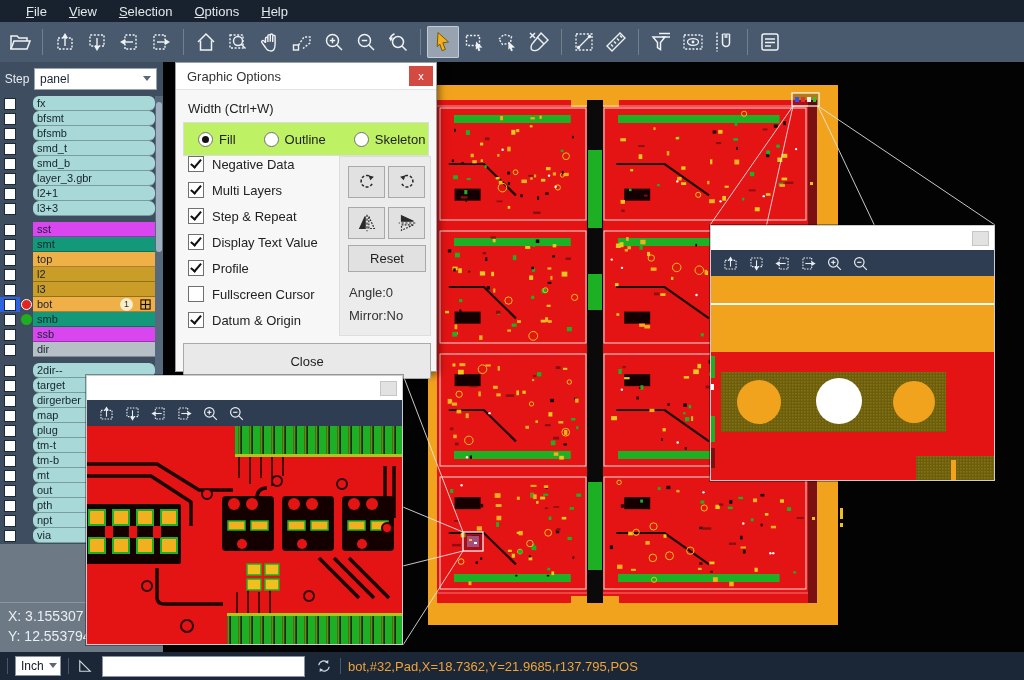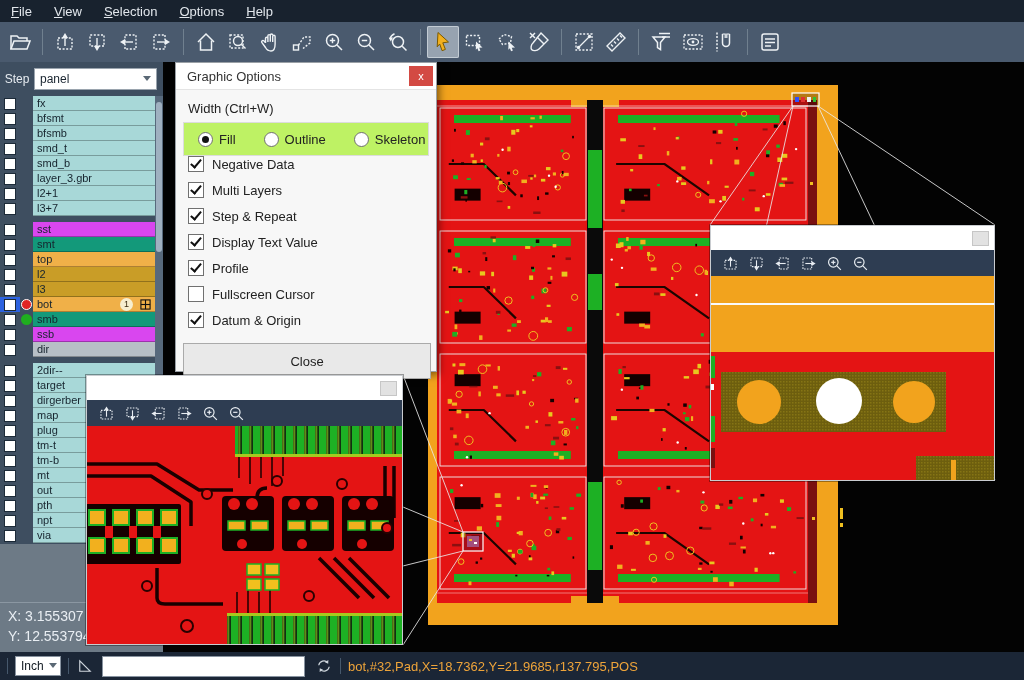--- a/index.html
+++ b/index.html
@@ -5,7 +5,7 @@
   html,body{margin:0;padding:0;background:#000;font-family:"Liberation Sans",sans-serif;}
   #app{position:relative;width:1024px;height:680px;overflow:hidden;background:#0a0d12;}
   
-  #menubar{position:absolute;left:0;top:0;width:1024px;height:22px;background:#18222e;display:flex;align-items:center;padding-left:0;box-sizing:border-box;z-index:60;}
+  #menubar{position:absolute;left:0;top:0;width:1024px;height:22px;background:#18222e;display:flex;align-items:center;padding-left:15px;box-sizing:border-box;z-index:60;}
   .menu-item{color:#e2e7ec;font-size:13px;padding:2px 11px;cursor:default;}
   .menu-item u{text-decoration:underline;}
   

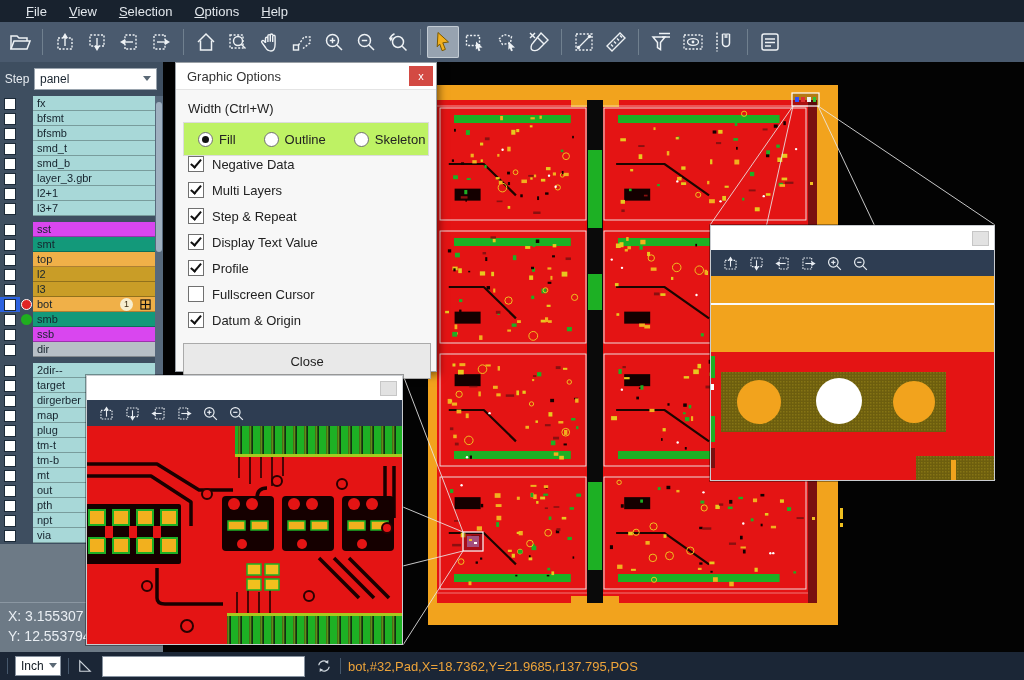--- a/index.html
+++ b/index.html
@@ -31,7 +31,7 @@
   .dot-red{background:#e02424;border:1.5px solid #fff;width:9px;height:9px;}
   .dot-green{background:#1fae1f;}
   .lname{flex:1;font-size:11px;color:#16242e;padding-left:4px;line-height:15px;border-bottom:1px solid rgba(0,0,0,.28);display:flex;align-items:center;margin-right:8px;position:relative;}
-  .bg-cyan{background:#a8d8d8;} .bg-white{background:#d946ef;} .bg-green{background:#13997a;}
+  .bg-cyan{background:#a8d8d8;border-radius:6px;} .bg-white{background:#d946ef;} .bg-green{background:#13997a;}
   .bg-orange{background:#f0b048;} .bg-gold{background:#c99d27;} .bg-gray{background:#b7bfc6;}
   .badge{position:absolute;right:22px;top:1px;width:13px;height:13px;border-radius:50%;background:#f7eecf;color:#3a2a10;font-size:9px;display:flex;align-items:center;justify-content:center;}
   .gridicon{position:absolute;right:4px;top:2px;}

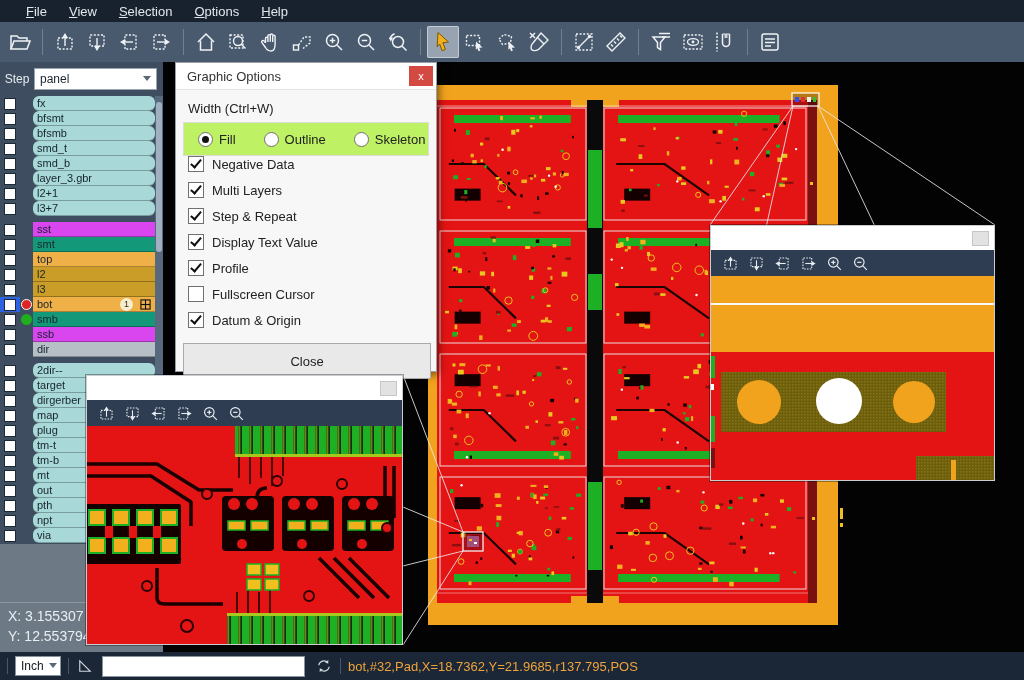--- a/index.html
+++ b/index.html
@@ -468,7 +468,7 @@
               <div class="lchk"></div>
             </div>
             <div class="ldot"></div>
-            <div class="lname bg-cyan">l3+7</div>
+            <div class="lname bg-cyan">l3+3</div>
           </div>
         </div>
         <div class="lgroup">

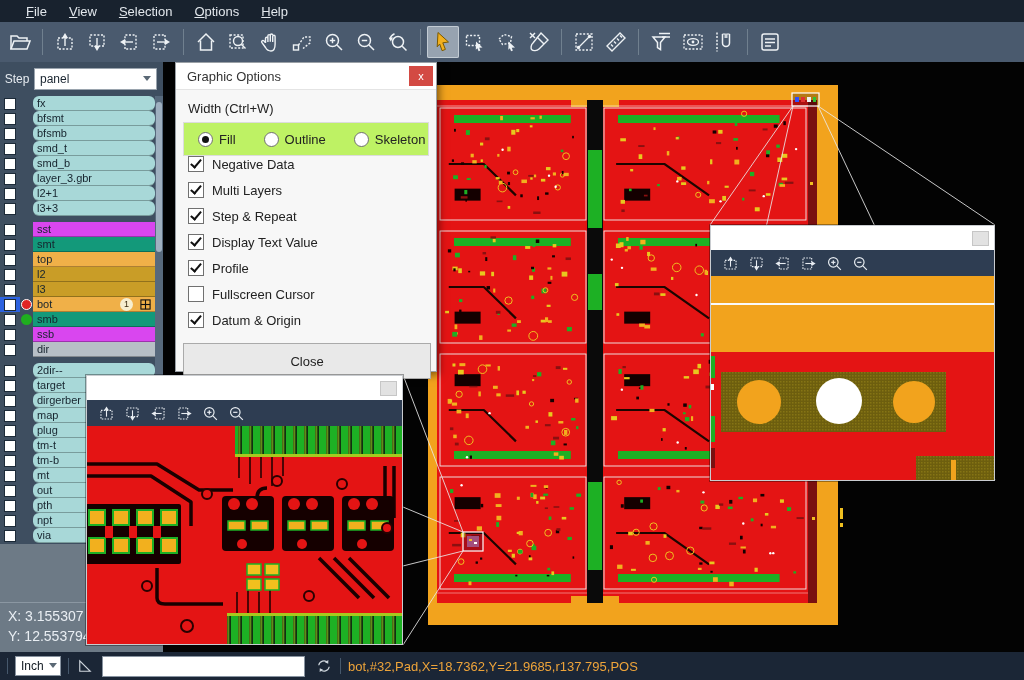--- a/index.html
+++ b/index.html
@@ -1218,6 +1218,31 @@
           <span>Datum &amp; Origin</span>
         </div>
       </div>
+    <div id="dlg-right">
+      <div class="dlg-btn" style="left:8px;top:9px">
+          <svg>
+            <use href="#sym-rotate-cw"></use>
+          </svg>
+        </div>
+      <div class="dlg-btn" style="left:48px;top:9px">
+          <svg>
+            <use href="#sym-rotate-ccw"></use>
+          </svg>
+        </div>
+      <div class="dlg-btn" style="left:8px;top:50px">
+          <svg>
+            <use href="#sym-flip-horizontal"></use>
+          </svg>
+        </div>
+      <div class="dlg-btn" style="left:48px;top:50px">
+          <svg>
+            <use href="#sym-flip-vertical"></use>
+          </svg>
+        </div>
+      <div id="btn-reset">Reset</div>
+      <div class="dlg-stat" style="top:128px">Angle:0</div>
+      <div class="dlg-stat" style="top:151px">Mirror:No</div>
+    </div>
     <div id="btn-close">Close</div>
   </div>
 

